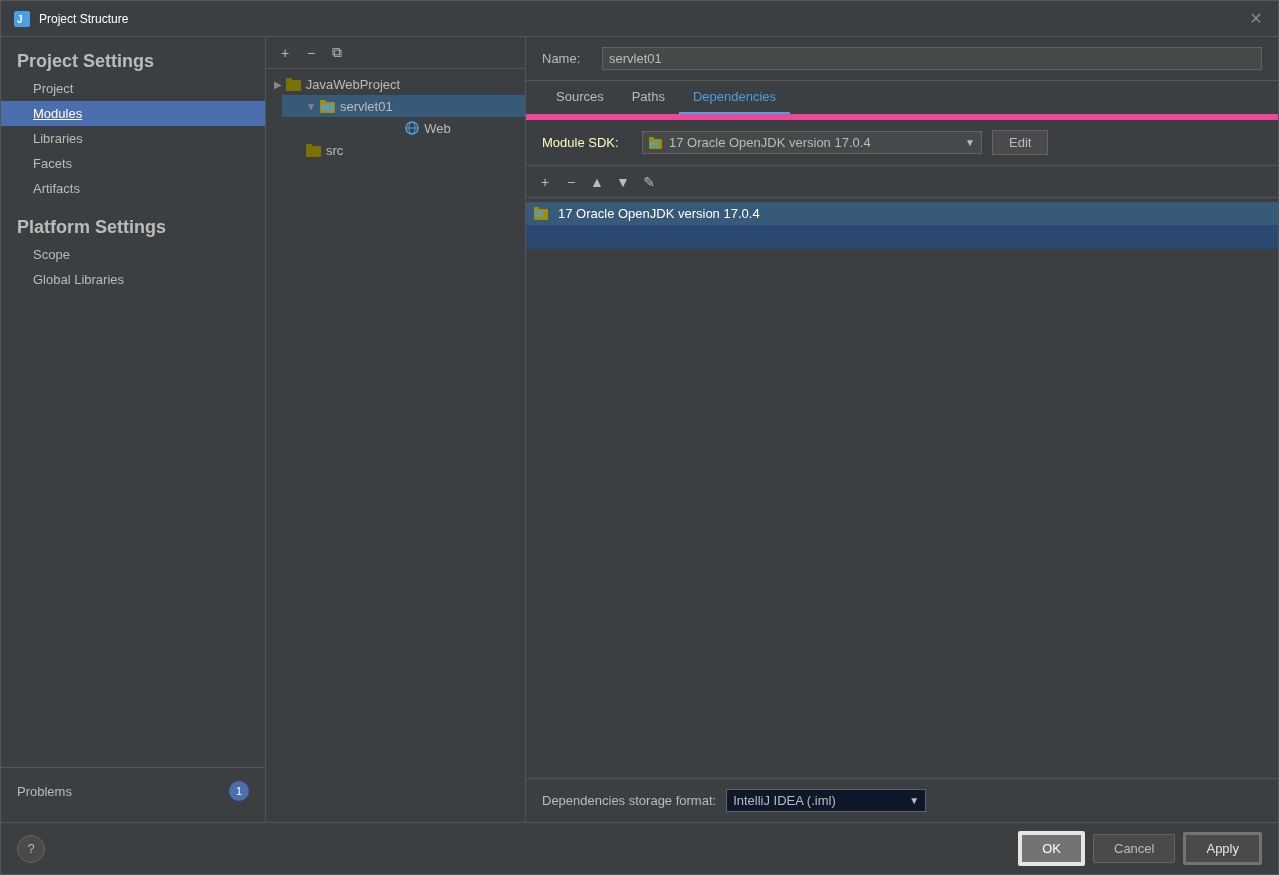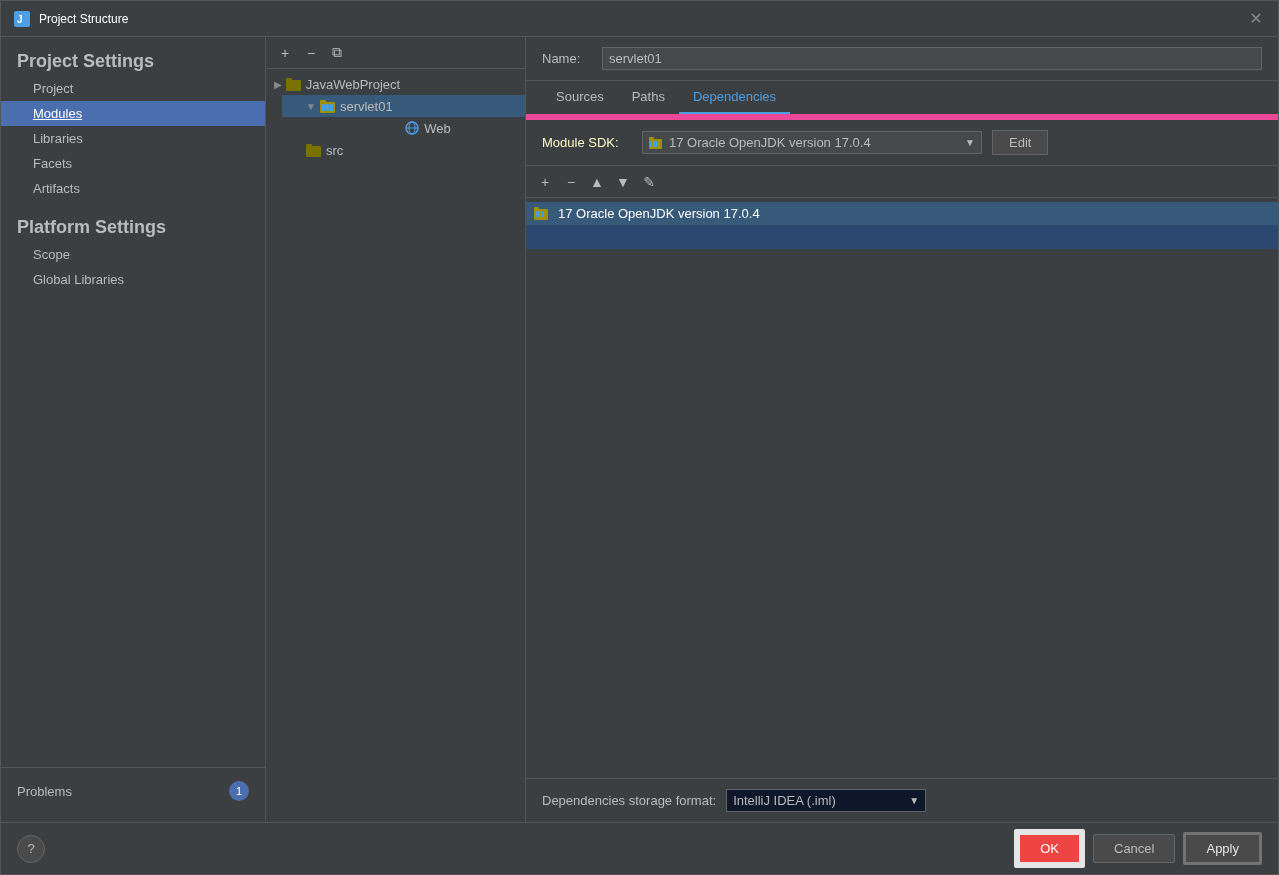--- a/index.html
+++ b/index.html
@@ -319,8 +319,8 @@
       border-radius: 2px;
     }
     .ok-btn {
-      background: #ef4444;
-      border: 6px solid #e5e5e5;
+      background: #737373;
+      border: 4px solid #e5e5e5;
       color: #fff;
     }
     .cancel-btn {

